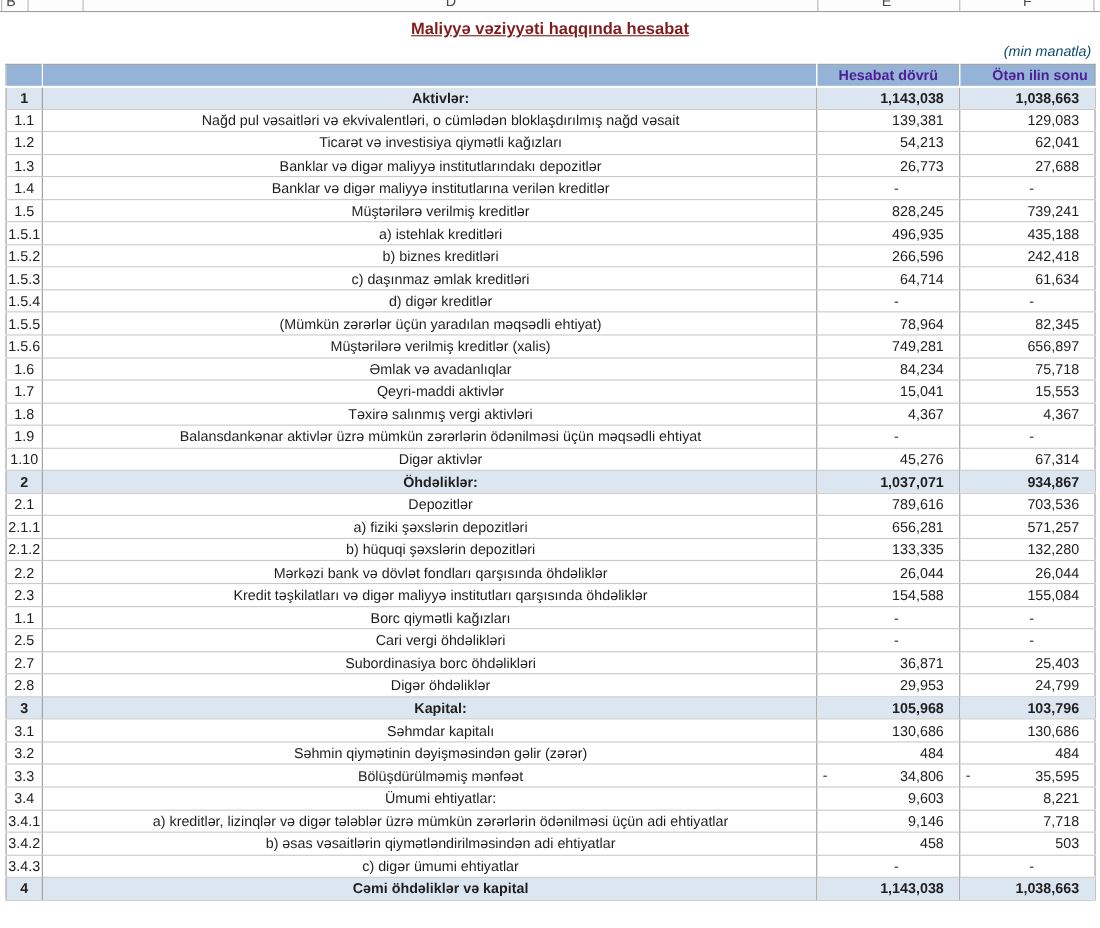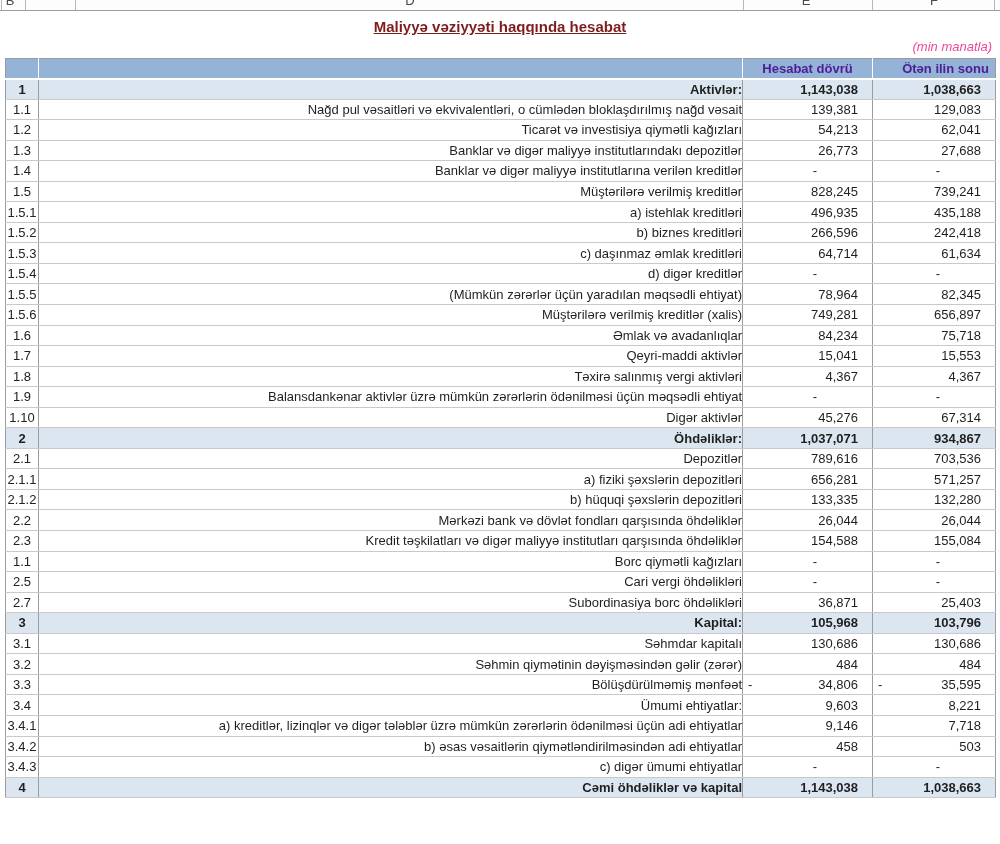--- a/index.html
+++ b/index.html
@@ -34,7 +34,7 @@
   }
   .unit-note{
     margin-top:3px;text-align:right;font-style:italic;font-size:13px;
-    line-height:15px;padding-right:3px;color:#ec4899;
+    line-height:15px;padding-right:3px;color:#0c4a6e;
   }
   table{
     margin-top:4px;width:990px;table-layout:fixed;

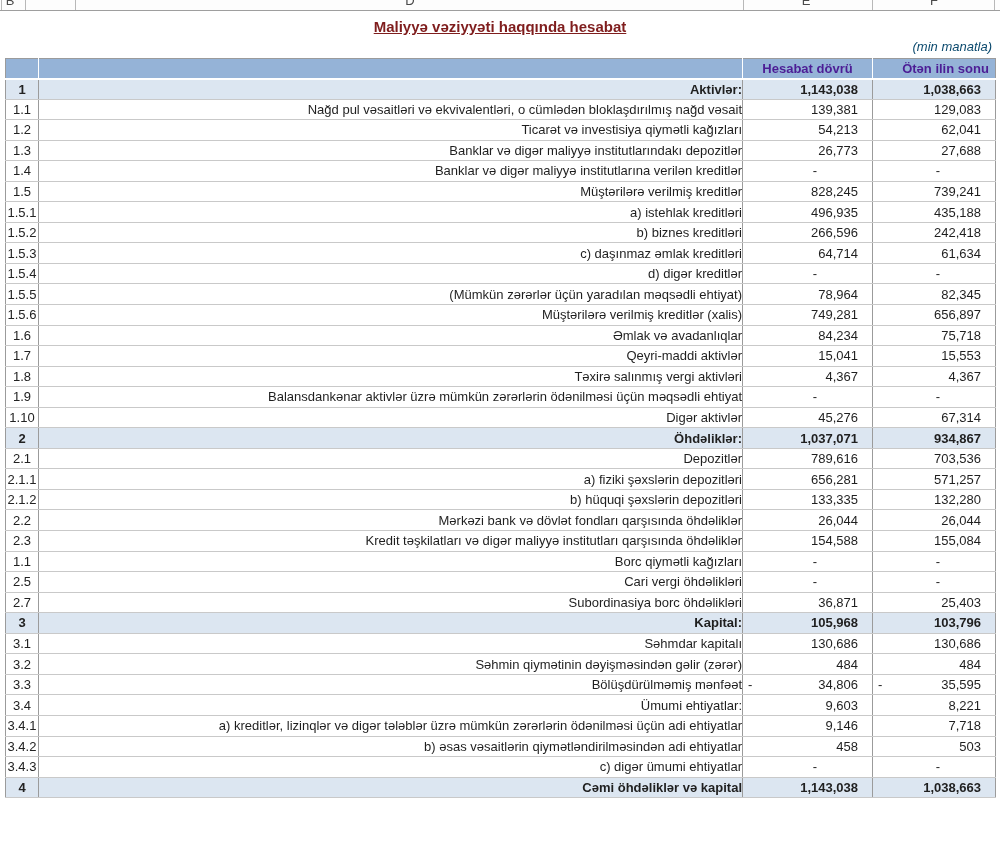--- a/index.html
+++ b/index.html
@@ -57,7 +57,7 @@
     border-right:1px solid rgba(255,255,255,.85);
   }
   td.num{text-align:center;color:#222;}
-  td.label{text-align:right;padding-left:20px;}
+  td.label{text-align:center;padding-left:20px;}
   td.val{text-align:right;padding-right:14px;position:relative;}
   td.val.dash{padding-right:55px;}
   td.val .neg{position:absolute;left:5px;top:2px;}

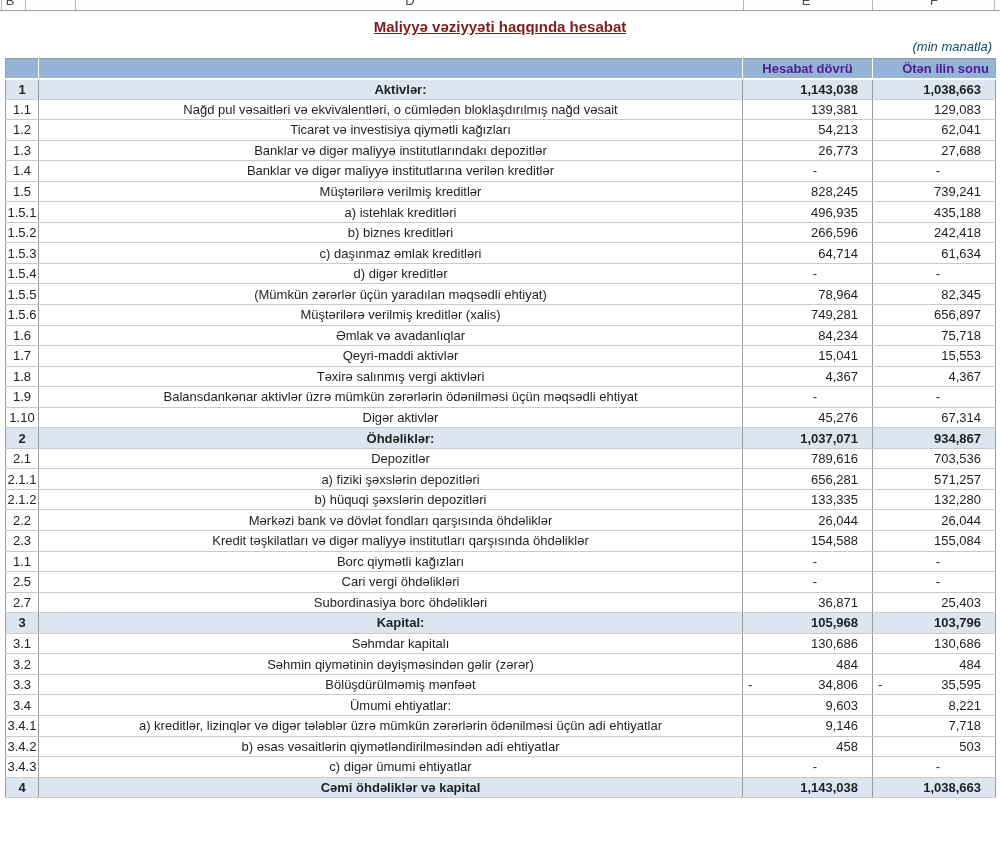--- a/index.html
+++ b/index.html
@@ -256,6 +256,12 @@
     <td class="val">36,871</td>
     <td class="val">25,403</td>
   </tr>
+        <tr class="normal">
+    <td class="num">2.8</td>
+    <td class="label">Digər öhdəliklər</td>
+    <td class="val">29,953</td>
+    <td class="val">24,799</td>
+  </tr>
         <tr class="section">
     <td class="num">3</td>
     <td class="label">Kapital:</td>

